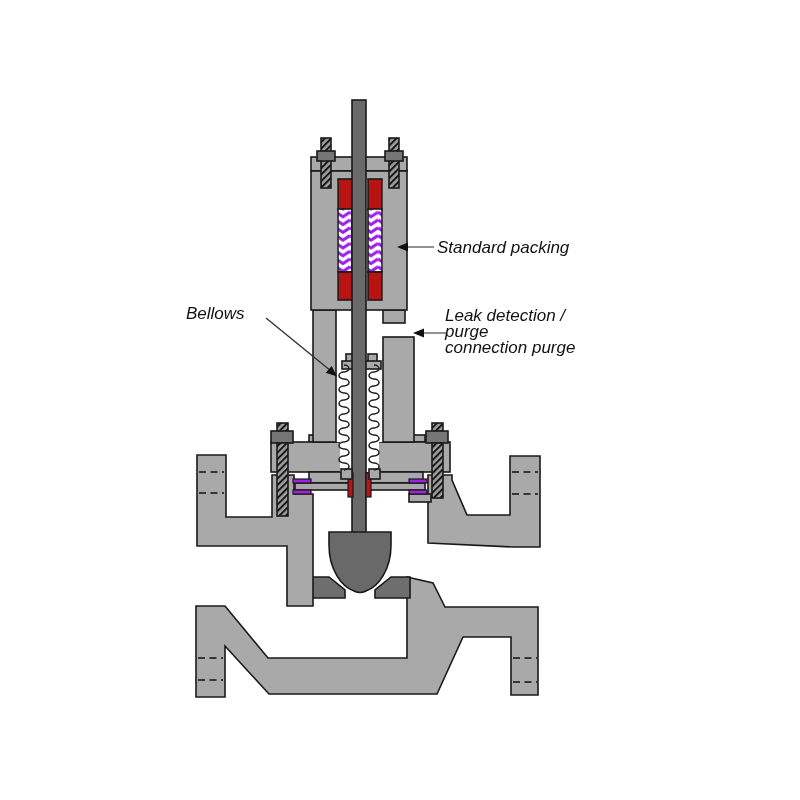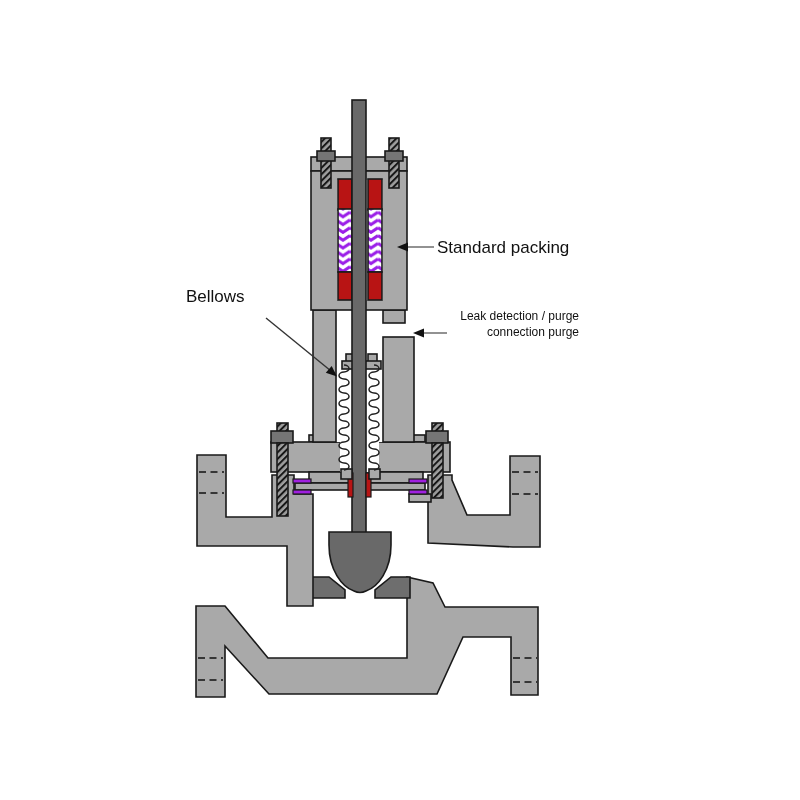--- a/index.html
+++ b/index.html
@@ -6,7 +6,7 @@
   #stage{position:relative;width:800px;height:800px;background:var(--background,#fff);
          font-family:"Liberation Sans", sans-serif;overflow:hidden;}
   #drawing{position:absolute;left:0;top:0;}
-  .lbl{position:absolute;color:var(--label_text,#111);white-space:nowrap;}
+  .lbl{position:absolute;color:var(--label_text,#111);white-space:nowrap;font-style:italic;}
   .lbl-big{font-size:17px;}
   .lbl-small{font-size:12px;line-height:16px;text-align:right;white-space:normal;}
 </style>

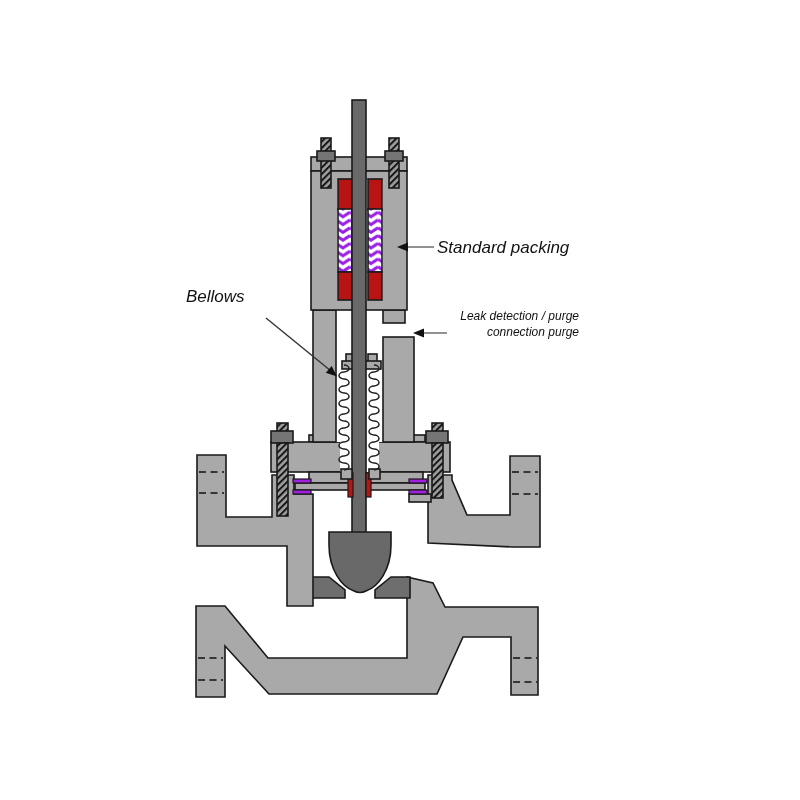--- a/index.html
+++ b/index.html
@@ -127,7 +127,7 @@
   </g>
 </svg>
 
-<div class="lbl lbl-big" style="left:186px;top:287px;">Bellows</div>
+<div class="lbl lbl-big" style="left:186px;top:304px;">Bellows</div>
 
 <div class="lbl lbl-big" style="left:437px;top:238px;">Standard packing</div>
 

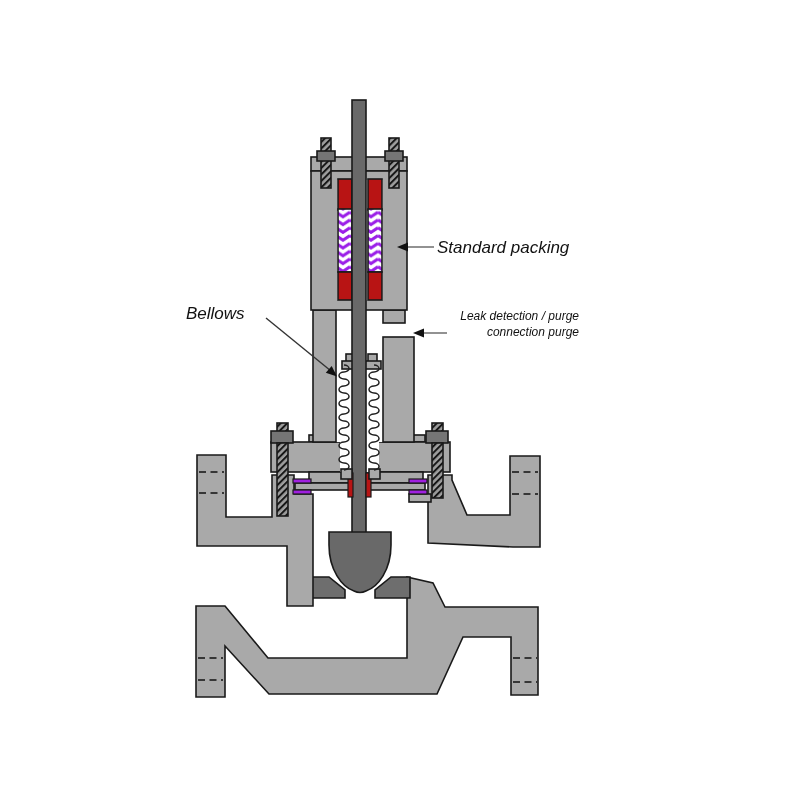--- a/index.html
+++ b/index.html
@@ -8,7 +8,7 @@
   #drawing{position:absolute;left:0;top:0;}
   .lbl{position:absolute;color:var(--label_text,#111);white-space:nowrap;font-style:italic;}
   .lbl-big{font-size:17px;}
-  .lbl-small{font-size:12px;line-height:16px;text-align:right;white-space:normal;}
+  .lbl-small{font-size:17px;line-height:16px;text-align:left;white-space:normal;}
 </style>
 </head>
 <body>

